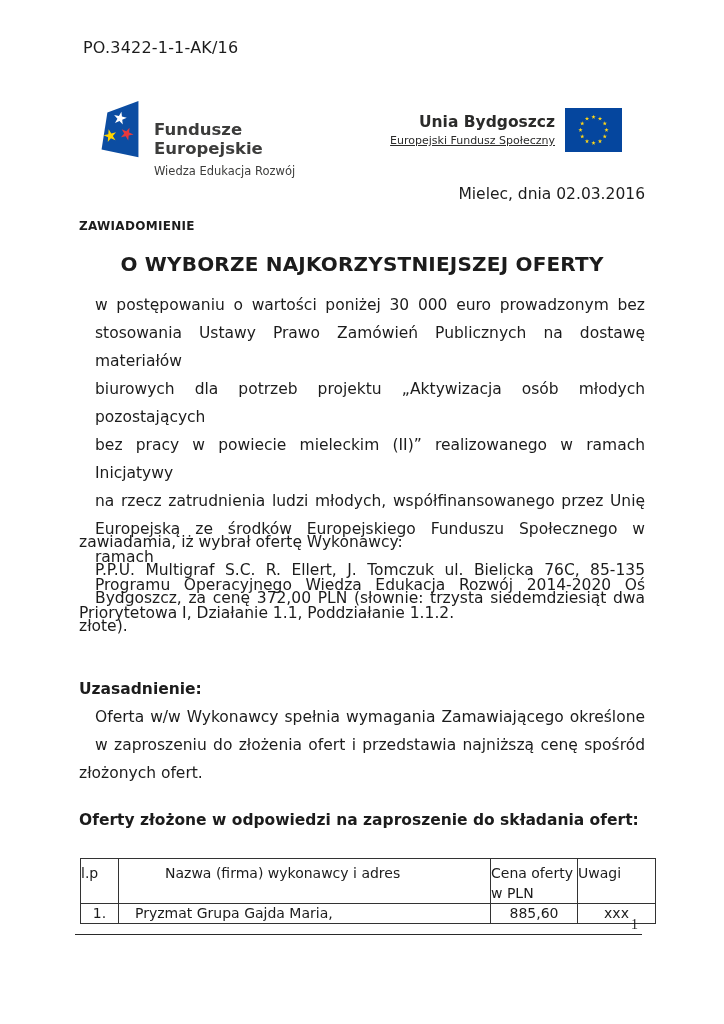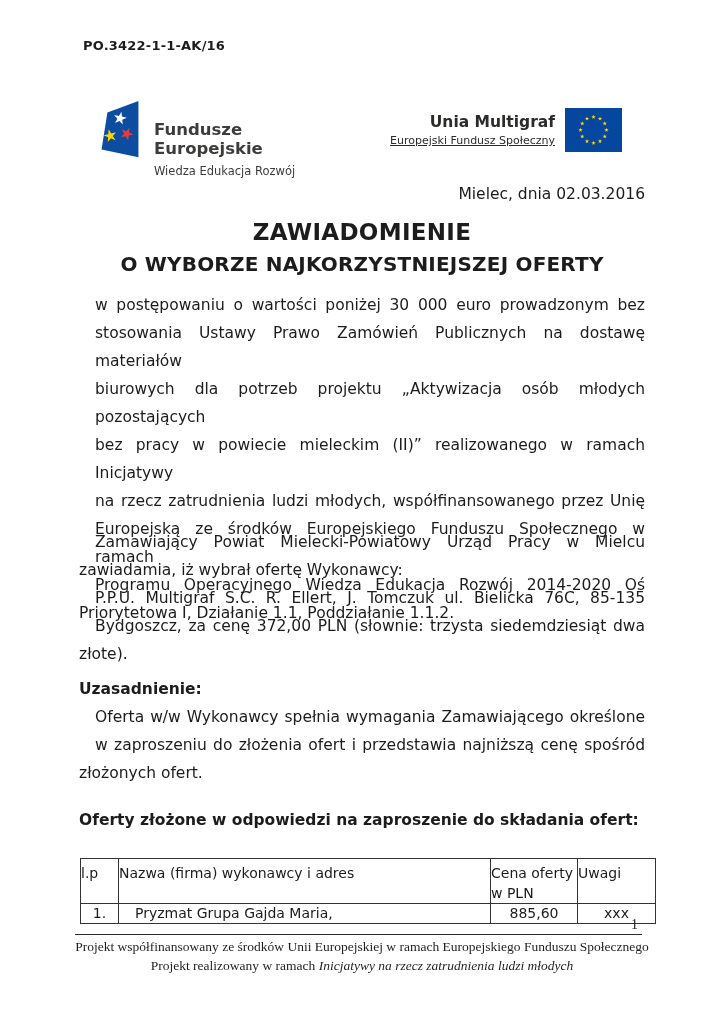--- a/index.html
+++ b/index.html
@@ -9,7 +9,7 @@
     background:#ffffff; overflow:hidden;
     font-family:"DejaVu Sans", sans-serif; color:#1c1c1c;
   }
-  .ref { position:absolute; left:83px; top:38px; font-size:13px; letter-spacing:.2px;font-weight:bold; }
+  .ref { position:absolute; left:83px; top:38px; font-size:16px; letter-spacing:.2px; }
 
   
   .fe-logo { position:absolute; left:99px; top:97px; display:flex; align-items:flex-start; }

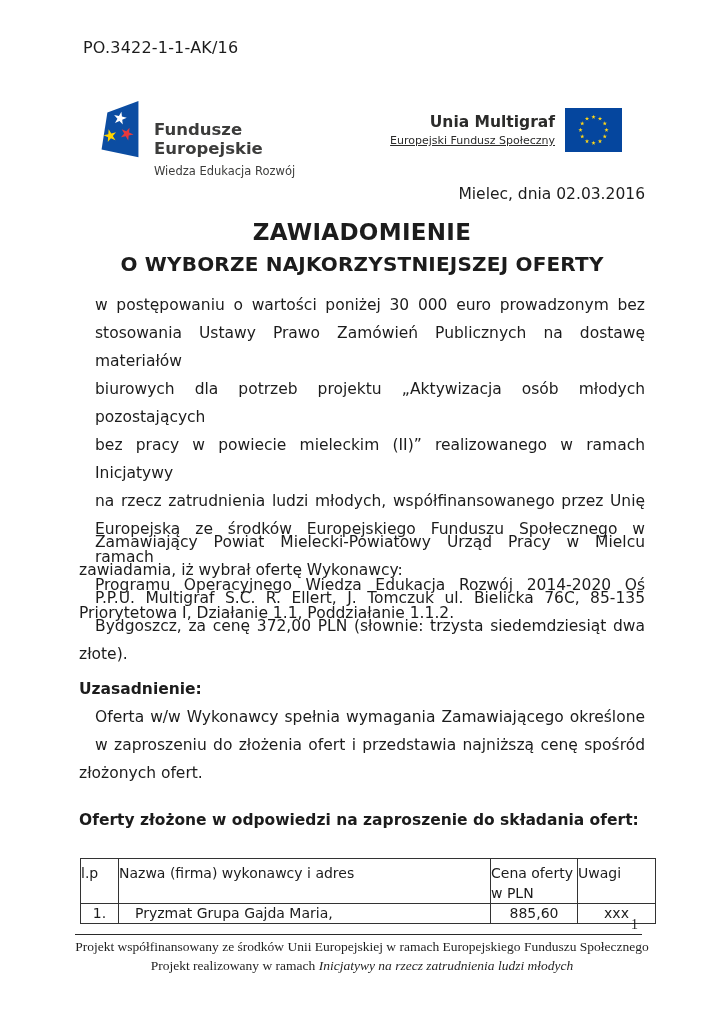--- a/index.html
+++ b/index.html
@@ -82,7 +82,7 @@
   </div>
 
   <div class="eu-text">
-    <div class="eu-title">Unia Multigraf</div>
+    <div class="eu-title">Unia Bydgoszcz</div>
     <div class="eu-sub">Europejski Fundusz Społeczny</div>
   </div>
   <svg class="eu-flag" viewBox="0 0 57 44">

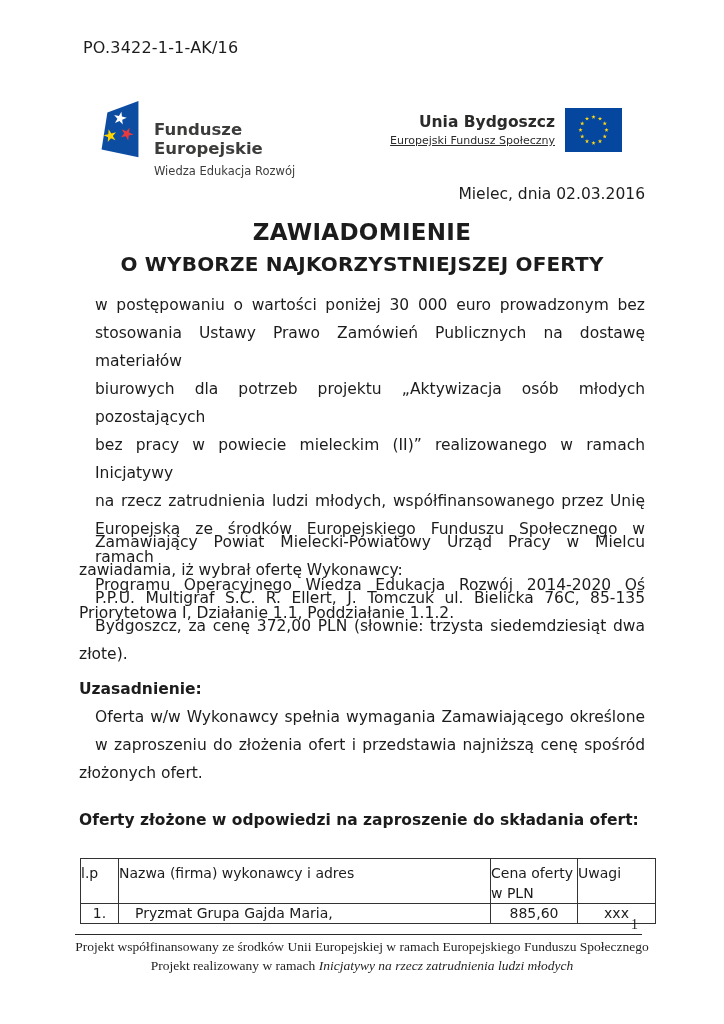--- a/index.html
+++ b/index.html
@@ -23,8 +23,8 @@
   .eu-flag { position:absolute; left:565px; top:108px; width:57px; height:44px; }
 
   .dateline { position:absolute; right:79px; top:185px; font-size:15.5px; }
-  .h1 { position:absolute; left:79px; width:566px; top:219px; text-align:center;
-        font-size:23px; font-weight:bold; letter-spacing:.3px; }
+  .h1 { position:absolute; left:79px; width:566px; top:219px; 
+        font-size:12px; font-weight:bold; letter-spacing:.3px; }
   .h2 { position:absolute; left:79px; width:566px; top:252px; text-align:center;
         font-size:20px; font-weight:bold; letter-spacing:.2px; }
 

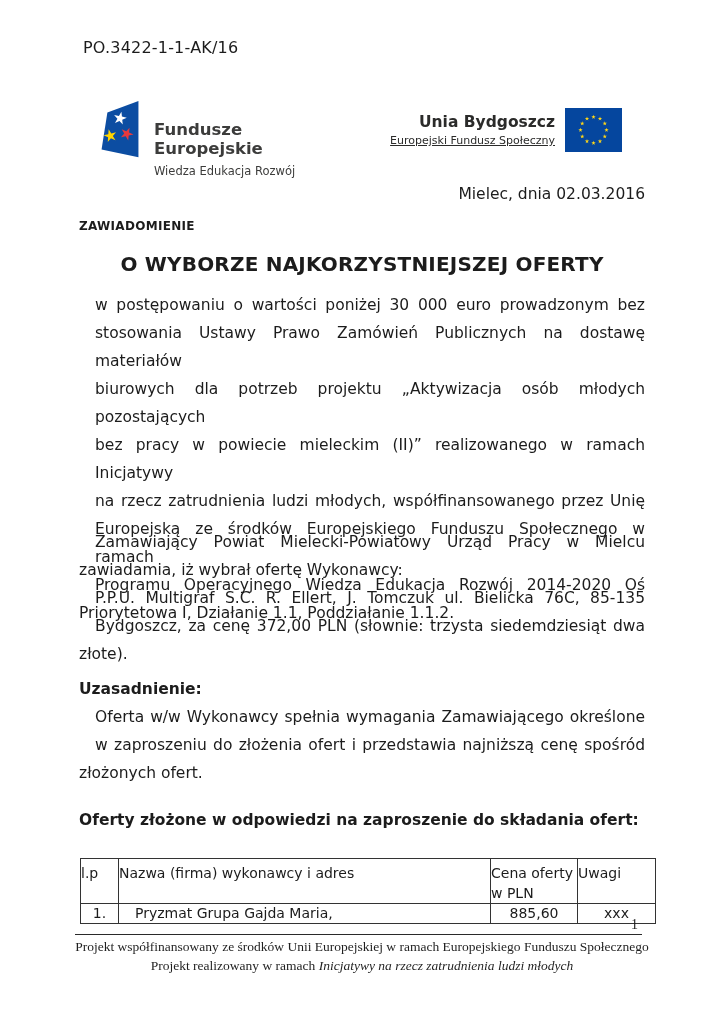--- a/index.html
+++ b/index.html
@@ -120,7 +120,6 @@
   </div>
 
   <div class="block p2">
-    <div class="jl">Zamawiający Powiat Mielecki-Powiatowy Urząd Pracy w Mielcu</div>
     <div class="nl">zawiadamia, iż wybrał ofertę Wykonawcy:</div>
     <div class="jl">P.P.U. Multigraf S.C. R. Ellert, J. Tomczuk ul. Bielicka 76C, 85-135</div>
     <div class="jl">Bydgoszcz, za cenę 372,00 PLN (słownie: trzysta siedemdziesiąt dwa</div>

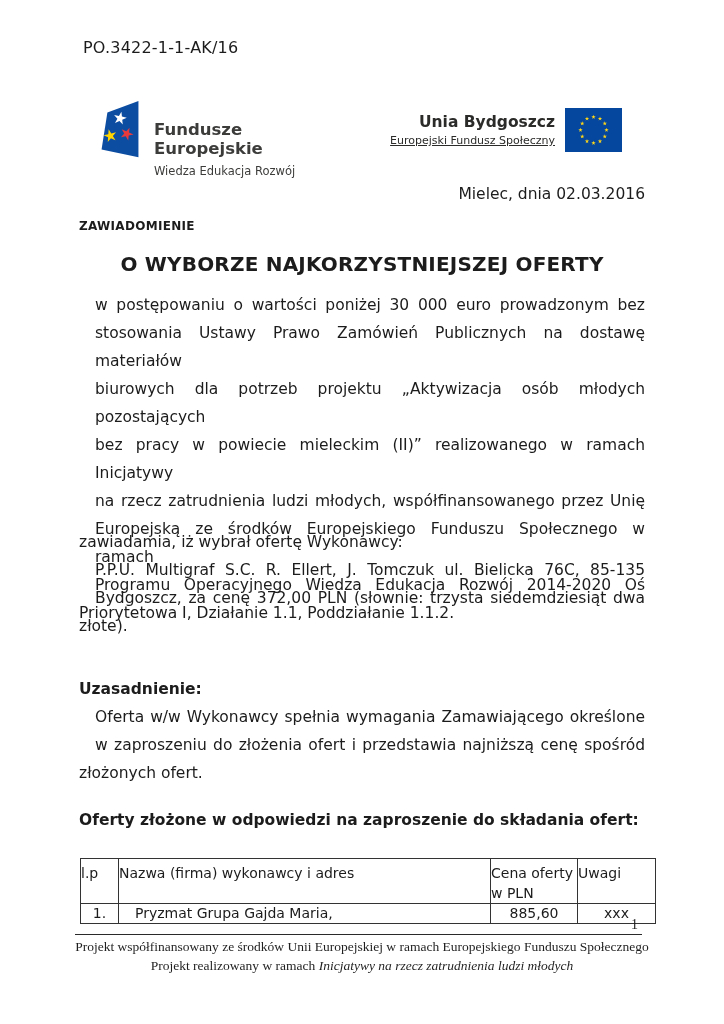--- a/index.html
+++ b/index.html
@@ -46,7 +46,7 @@
   .offers-table .hrow td { height:44px; padding-top:4px; text-align:left; line-height:20px; }
   .offers-table .drow td { height:20px; padding:0 4px; text-align:center; line-height:19px; vertical-align:middle; }
   .offers-table .drow td.name { text-align:left; padding-left:16px; }
-  .c-lp { width:38px; } .c-name { width:372px; } .c-price { width:87px;margin-left:32px; } .c-notes { width:78px; }
+  .c-lp { width:38px; } .c-name { width:372px;padding-left:46px; } .c-price { width:87px;margin-left:32px; } .c-notes { width:78px; }
 
   .pageno { position:absolute; left:631px; top:917px; font-family:"Liberation Serif", serif; font-size:14px; }
   .footer-rule { position:absolute; left:75px; top:934px; width:567px; border-top:1.5px solid #2a2a2a; }

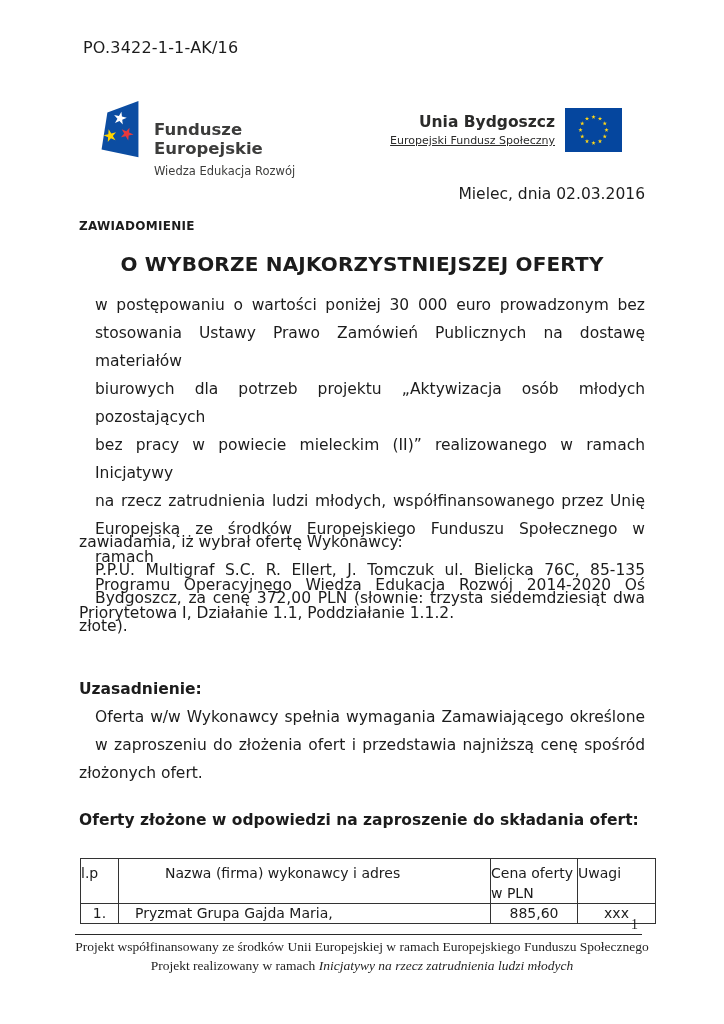--- a/index.html
+++ b/index.html
@@ -158,10 +158,6 @@
   <div class="pageno">1</div>
   <div class="footer-rule"></div>
 
-  <div class="footer">
-    <div>Projekt współfinansowany ze środków Unii Europejskiej w ramach Europejskiego Funduszu Społecznego</div>
-    <div><span>Projekt realizowany w ramach </span><span class="it">Inicjatywy na rzecz zatrudnienia ludzi młodych</span></div>
-  </div>
 
 </div>
 

